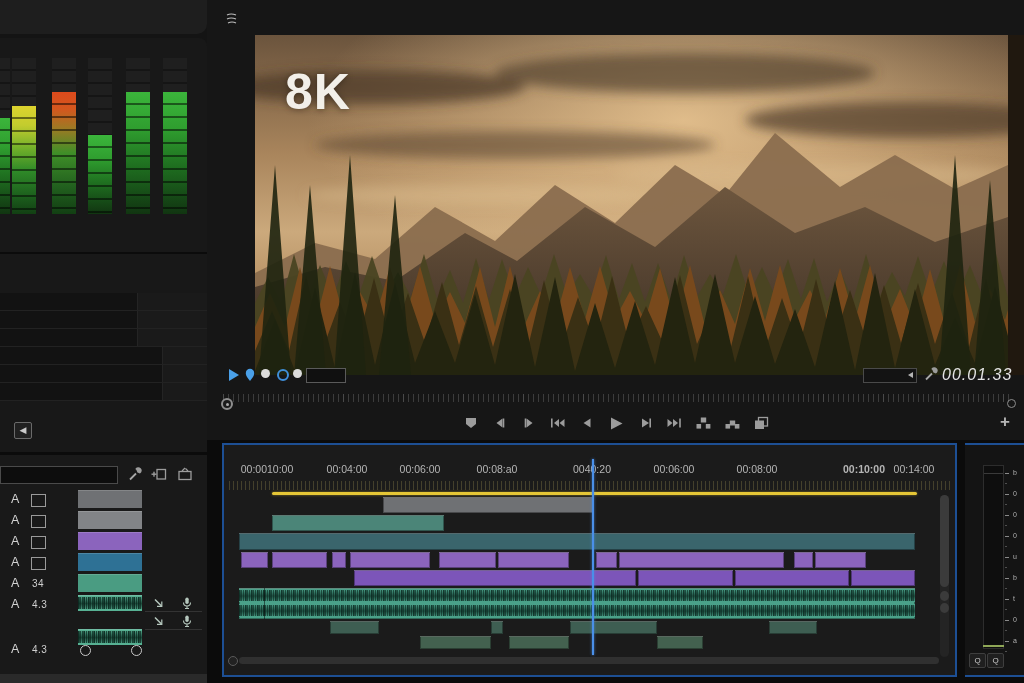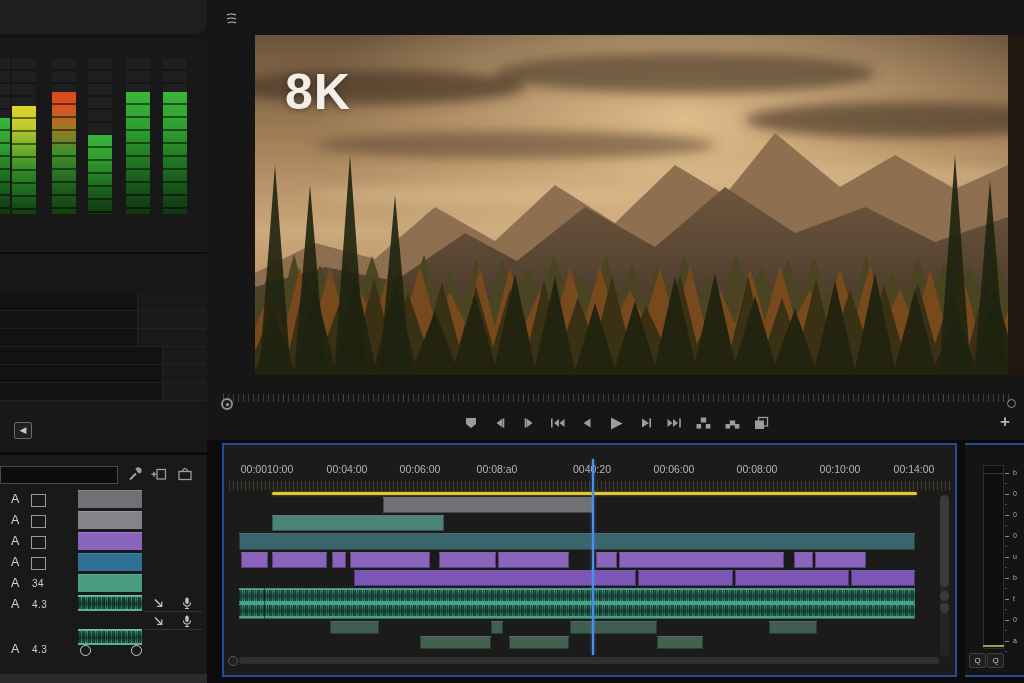--- a/index.html
+++ b/index.html
@@ -306,6 +306,28 @@
       <div id="overlay-8k">8K</div>
     </div>
 
+    <div id="transport">
+      <div class="t-item" id="t-play" style="left:22px"></div>
+      <div class="t-item" style="left:37px;top:1px">
+        <svg width="12" height="15" viewBox="0 0 12 15">
+            <path d="M6,14 C2.6,9.8 1.8,8.2 1.8,6 a4.2,4.2 0 1 1 8.4,0 C10.2,8.2 9.4,9.8 6,14 Z" fill="#4aa0e8"></path>
+          </svg>
+      </div>
+      <div class="t-item dot" style="left:54px"></div>
+      <div class="t-item ring" style="left:70px"></div>
+      <div class="t-item dot" style="left:86px"></div>
+      <div class="t-item" id="t-field" style="left:99px;top:2px"></div>
+      <div class="t-item" id="t-dropdown" style="left:656px;top:2px">
+          <span class="arr"></span>
+        </div>
+      <span class="t-item mini-icon" id="icon-wrench2" style="left:716px;top:0">
+          <svg width="16" height="16" viewBox="0 0 16 16" fill="#9c9c9c">
+            <path d="M3,13.5 L9,7.5" stroke="#a8a8a8" stroke-width="1.8" fill="none"></path>
+            <path d="M8.3,3 a3.4,3.4 0 1 1 4.6,4.6 l-2.5,-1 -1,-2.5 Z"></path>
+          </svg>
+        </span>
+      <div class="t-item" id="t-timecode" style="left:735px;top:0">00.01.33</div>
+    </div>
 
     <div id="scrubber">
         <div class="big"></div>

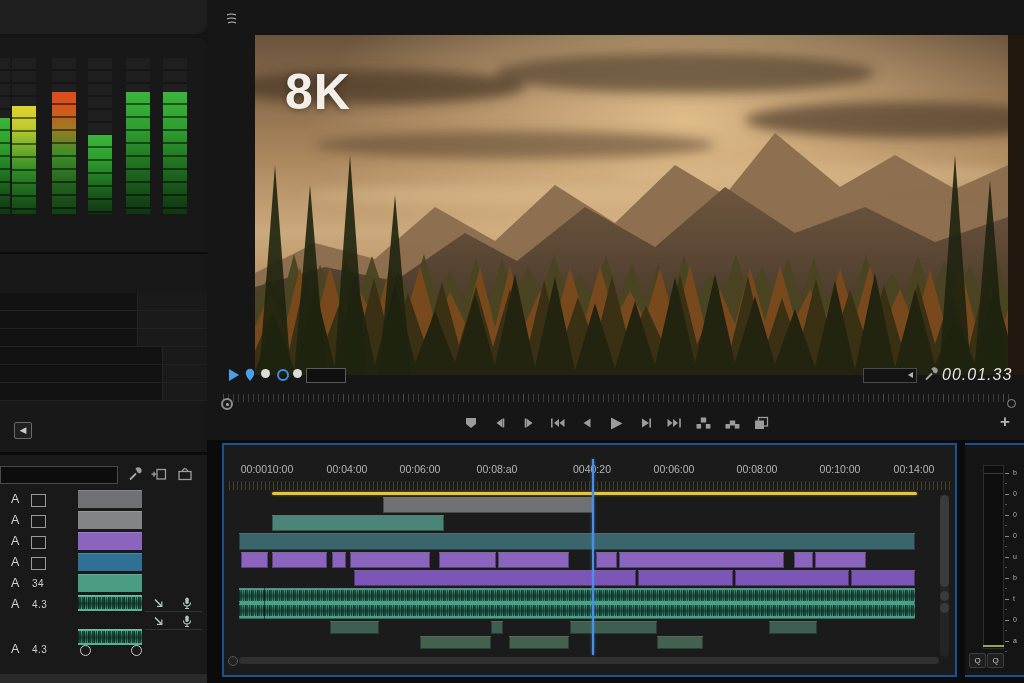--- a/index.html
+++ b/index.html
@@ -416,7 +416,7 @@
         <span class="tl-label" style="left: 368px;">0040:20</span>
         <span class="tl-label" style="left: 450px;">00:06:00</span>
         <span class="tl-label" style="left: 533px;">00:08:00</span>
-        <span class="tl-label" style="left: 616px;">00:10:00</span>
+        <span class="tl-label" style="left: 640px; font-weight: bold;">00:10:00</span>
         <span class="tl-label" style="left: 690px;">00:14:00</span>
       </div>
     <div id="tl-ticks"></div>

